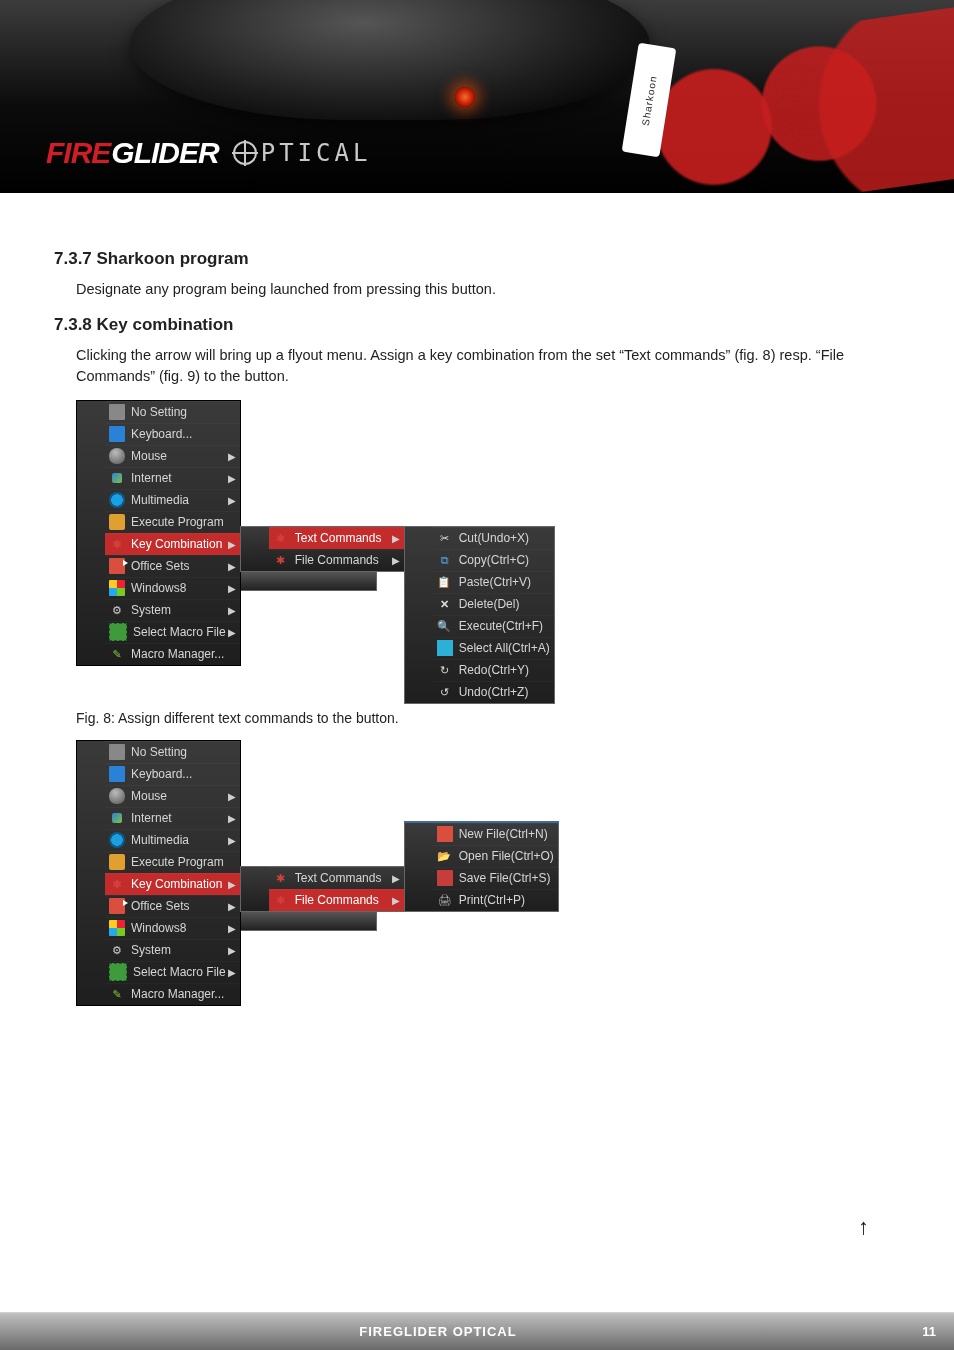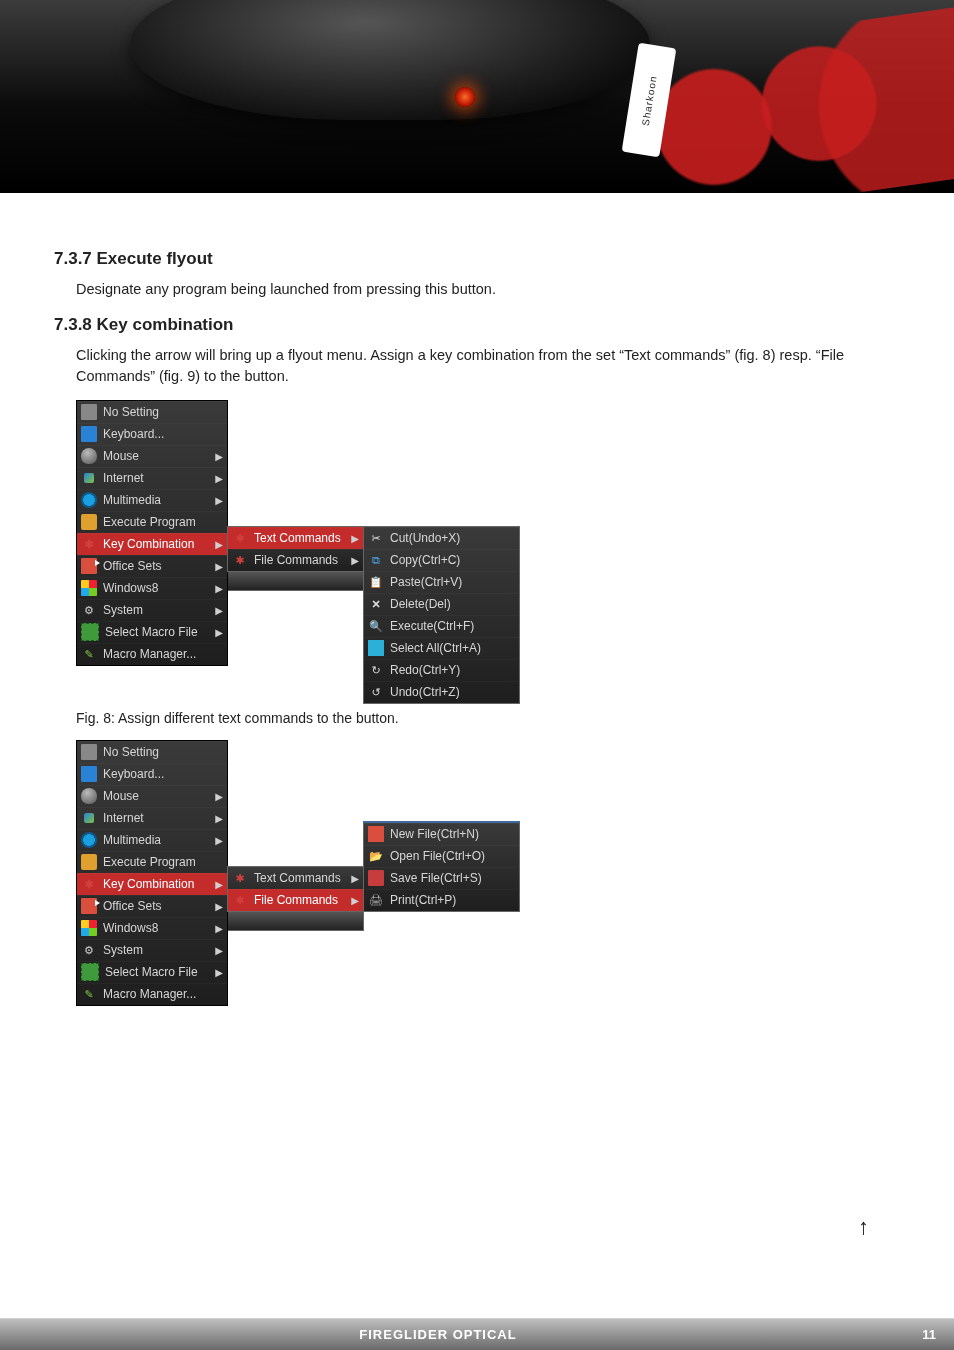--- a/index.html
+++ b/index.html
@@ -101,6 +101,14 @@
   <div class="brandbadge">
         <span>Sharkoon</span>
       </div>
+  <div class="logo">
+    <span class="fire">FIRE</span>
+    <span class="glider">GLIDER</span>
+    <span class="optical">
+      <span class="crosshair"></span>
+      <span>PTICAL</span>
+    </span>
+  </div>
 </div>
 
 <div class="content">

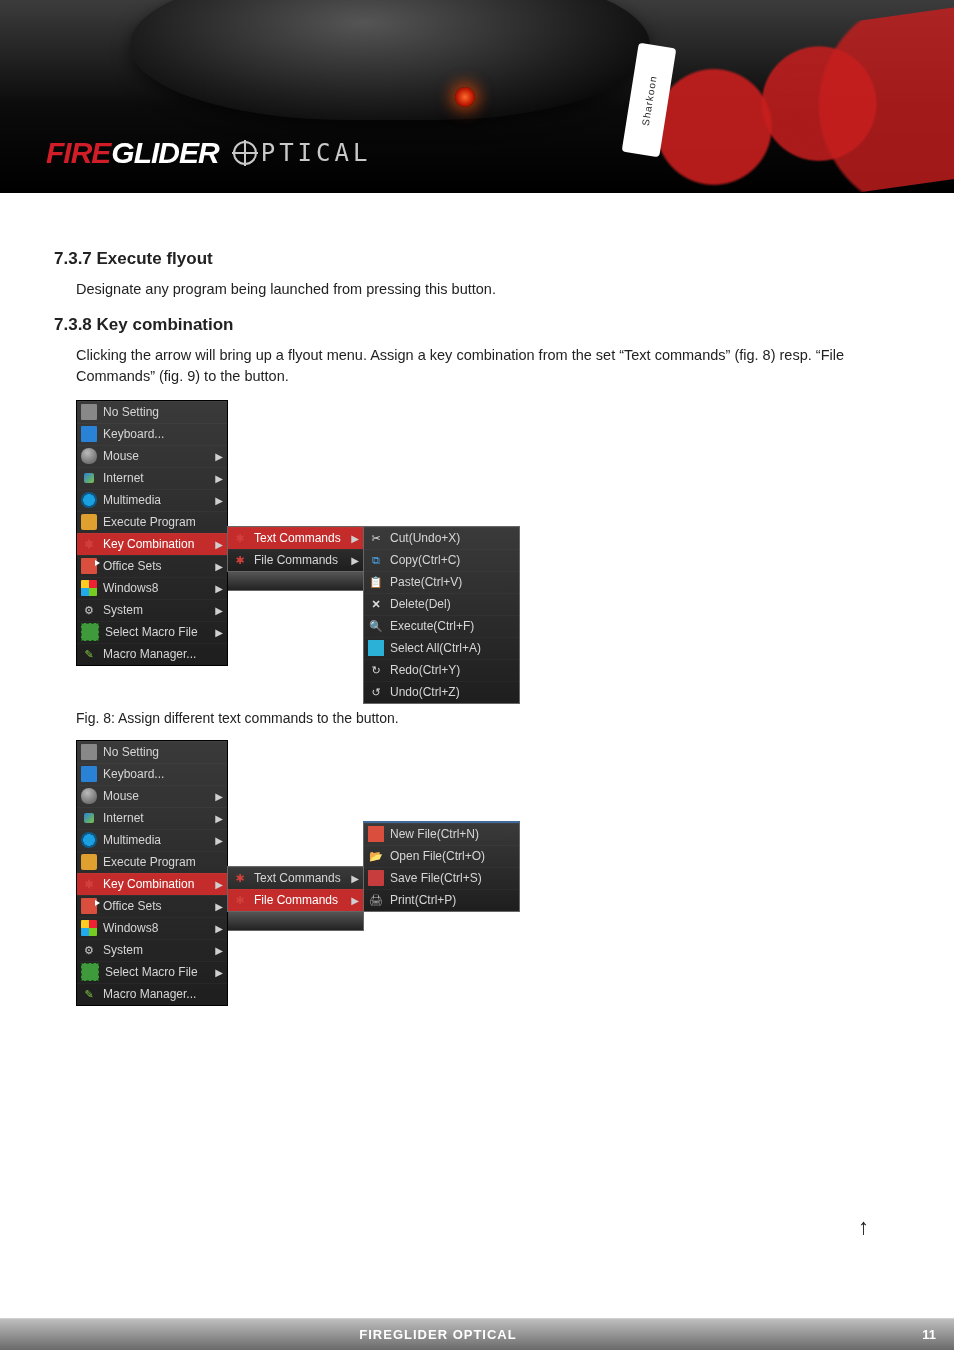--- a/index.html
+++ b/index.html
@@ -113,7 +113,7 @@
 
 <div class="content">
 
-  <h2>7.3.7 Execute flyout</h2>
+  <h2>7.3.7 Sharkoon program</h2>
   <p>Designate any program being launched from pressing this button.</p>
 
   <h2>7.3.8 Key combination</h2>

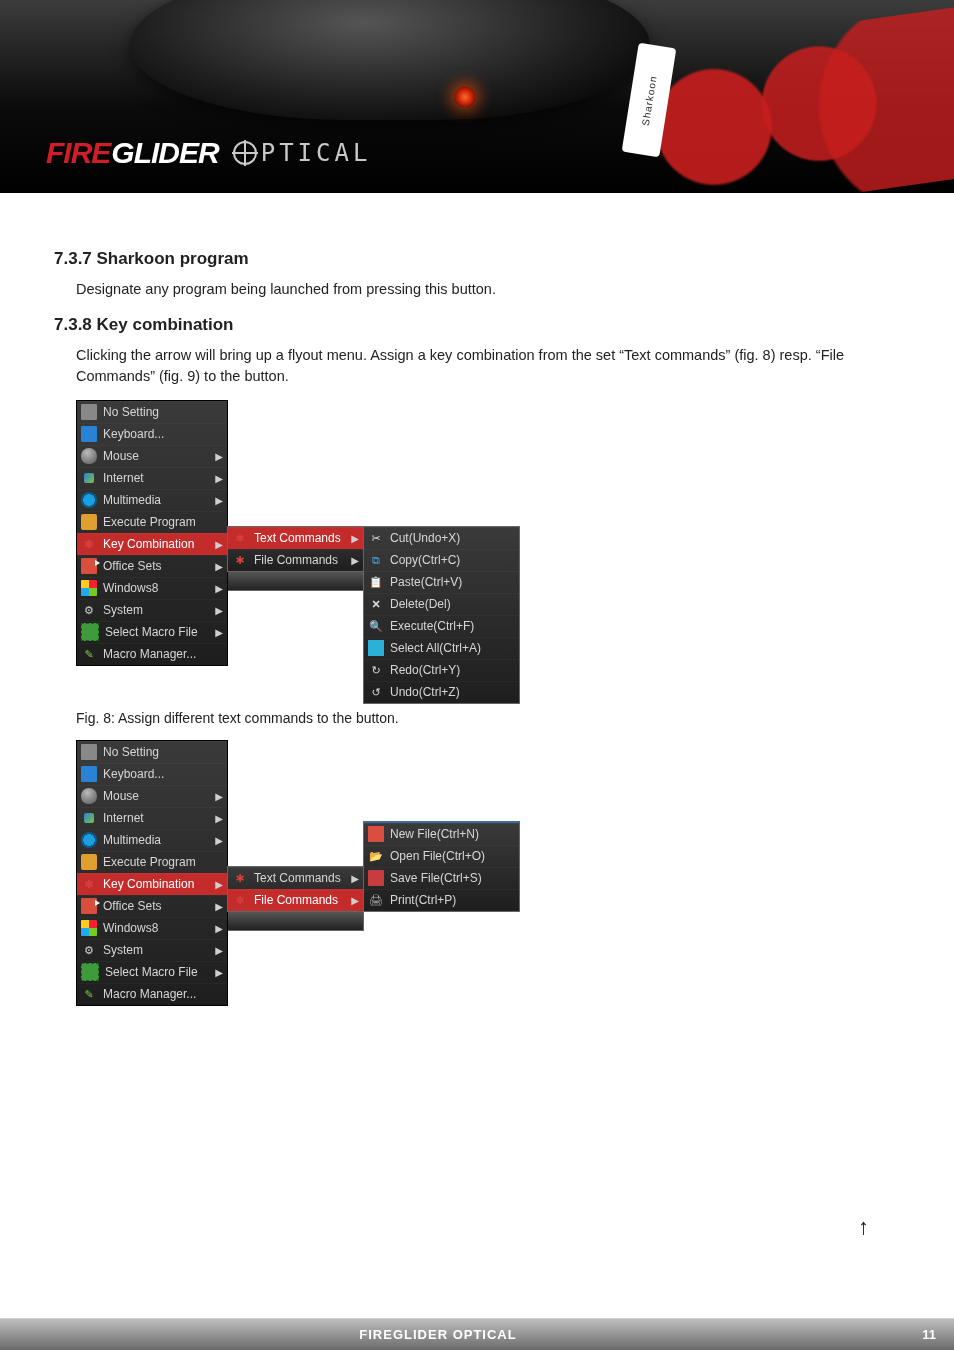--- a/index.html
+++ b/index.html
@@ -39,7 +39,7 @@
   .caption{font-size:14px;margin:6px 0 14px 22px;}
   
   .menugroup{position:relative;margin:0 0 0 22px;width:460px;}
-  .menucol{position:relative;display:inline-block;vertical-align:top;background:linear-gradient(180deg,#3a3a3a,#1e1e1e);border:1px solid #000;font-size:12px;color:#d6d6d6;}
+  .menucol{position:relative;display:inline-block;vertical-align:top;background:linear-gradient(180deg,#3a3a3a,#1e1e1e);border:1px solid #000;font-size:12px;color:#d6d6d6;padding-left:28px;}
   .menucol .row{display:flex;align-items:center;height:21px;padding:0 4px 0 4px;border-top:1px solid rgba(255,255,255,.03);white-space:nowrap;position:relative;}
   .menucol .row.hl{background:var(--menu-hl);color:#fff;}
   .menucol .row .ic{width:16px;height:16px;margin-right:6px;display:inline-flex;align-items:center;justify-content:center;font-size:11px;}

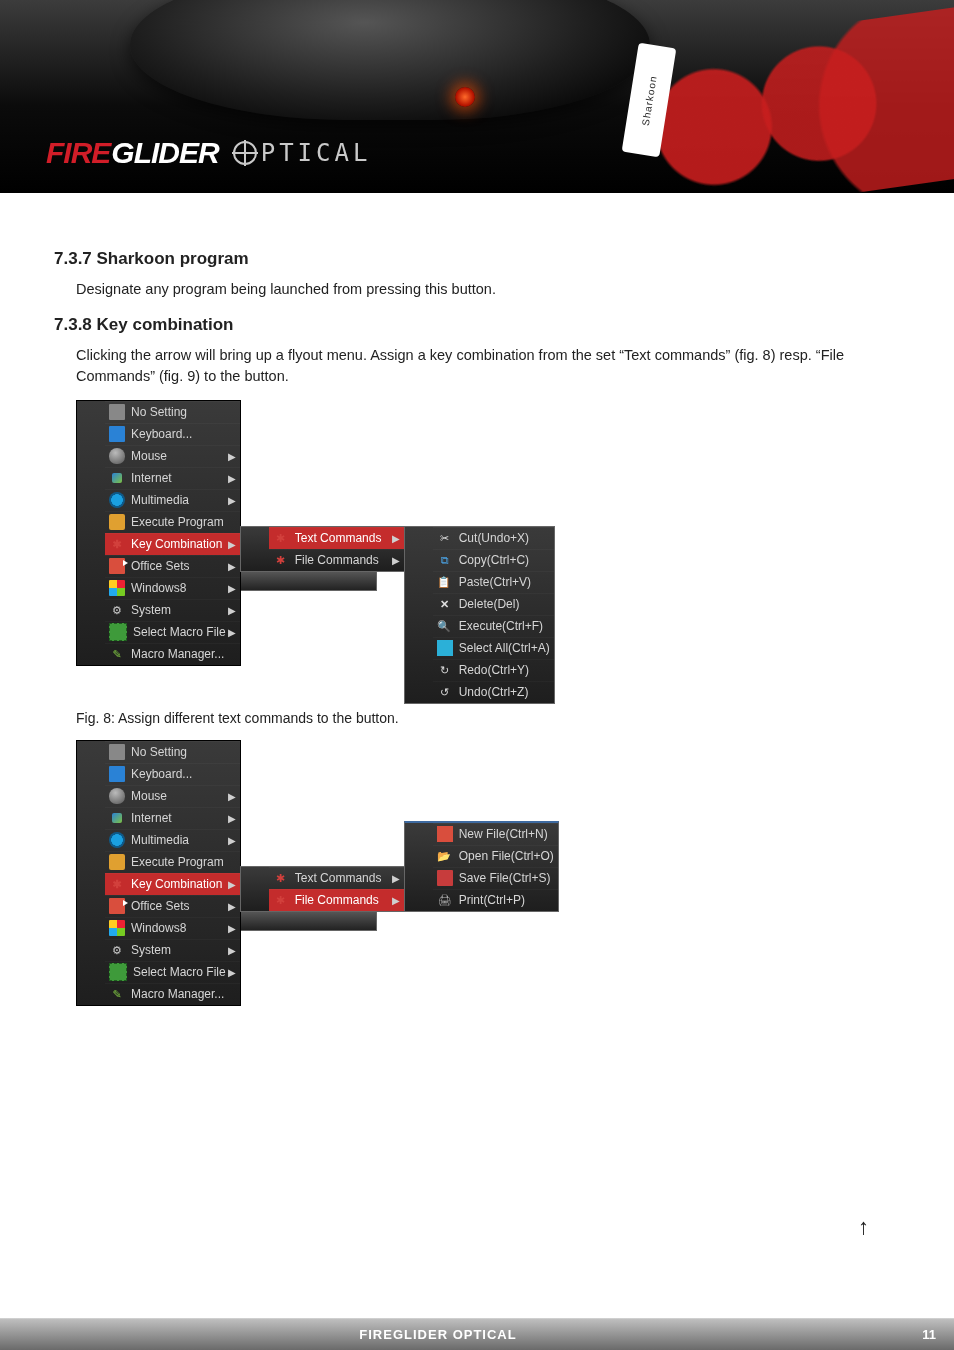--- a/index.html
+++ b/index.html
@@ -85,7 +85,7 @@
   .ic.savef{background:#c73c3c;width:11px;height:11px;border-radius:1px;}
   .ic.printf{color:#bbb;}
   
-  .footer{height:32px;margin-top:auto;background:linear-gradient(180deg,#d8d8d8 0%, #bdbdbd 5%, #6a6a6a 100%);display:flex;align-items:center;color:#fff;font-weight:bold;font-size:13px;}
+  .footer{height:38px;margin-top:auto;background:linear-gradient(180deg,#d8d8d8 0%, #bdbdbd 5%, #6a6a6a 100%);display:flex;align-items:center;color:#fff;font-weight:bold;font-size:13px;}
   .footer .title{flex:1;text-align:center;letter-spacing:1px;}
   .footer .pg{width:60px;text-align:right;padding-right:18px;}
   .toparrow{position:absolute;right:85px;bottom:110px;color:#222;font-size:22px;text-decoration:none;}

